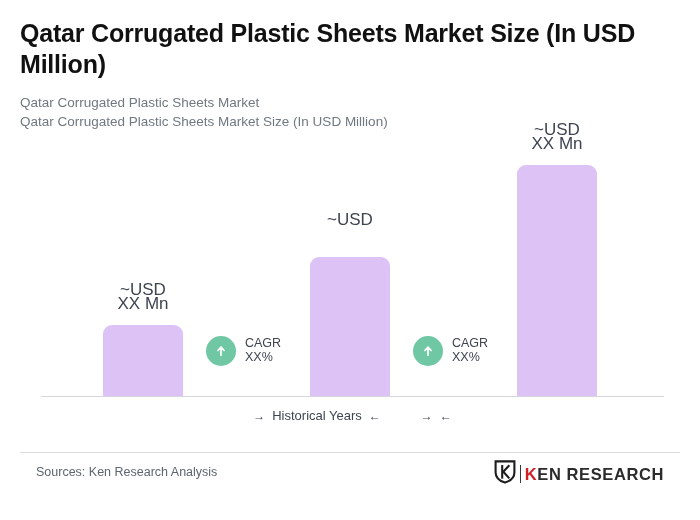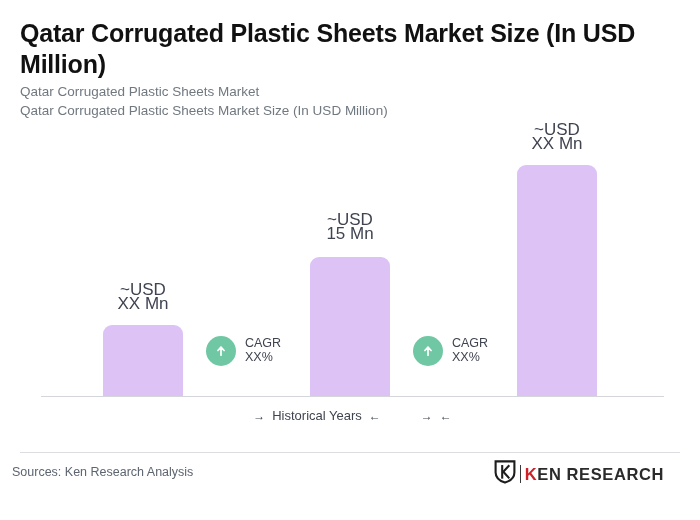--- a/index.html
+++ b/index.html
@@ -42,7 +42,7 @@
   .subtitle-block {
     position: absolute;
     left: 20px;
-    top: 82px;
+    top: 93px;
     width: 640px;
   }
   .subtitle-line {

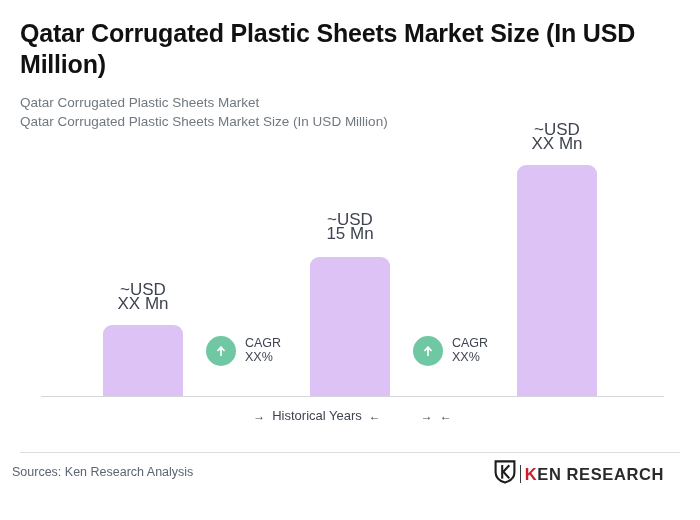--- a/index.html
+++ b/index.html
@@ -212,7 +212,6 @@
 
     <div class="bar-value" id="bar-label-2">
       <span class="v-line">~USD</span>
-      <span class="v-line">15 Mn</span>
     </div>
     <div class="bar" id="bar-2"></div>
 

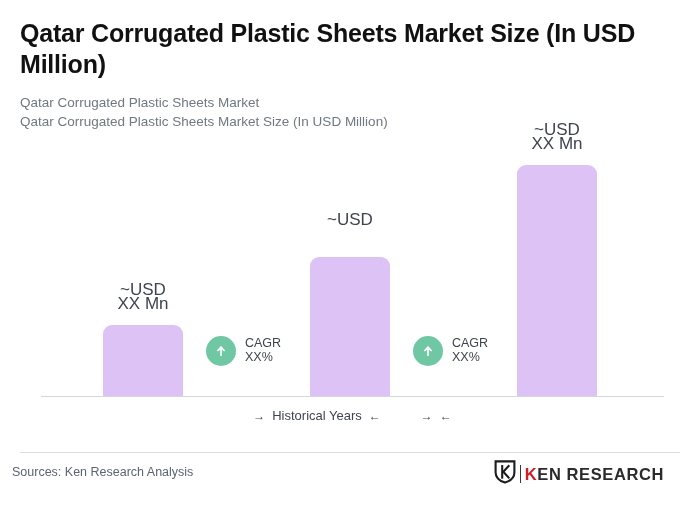--- a/index.html
+++ b/index.html
@@ -155,7 +155,7 @@
   }
   .sources {
     position: absolute;
-    left: 12px;
+    left: 36px;
     top: 465px;
     font-size: 12.5px;
     color: #5d6570;

